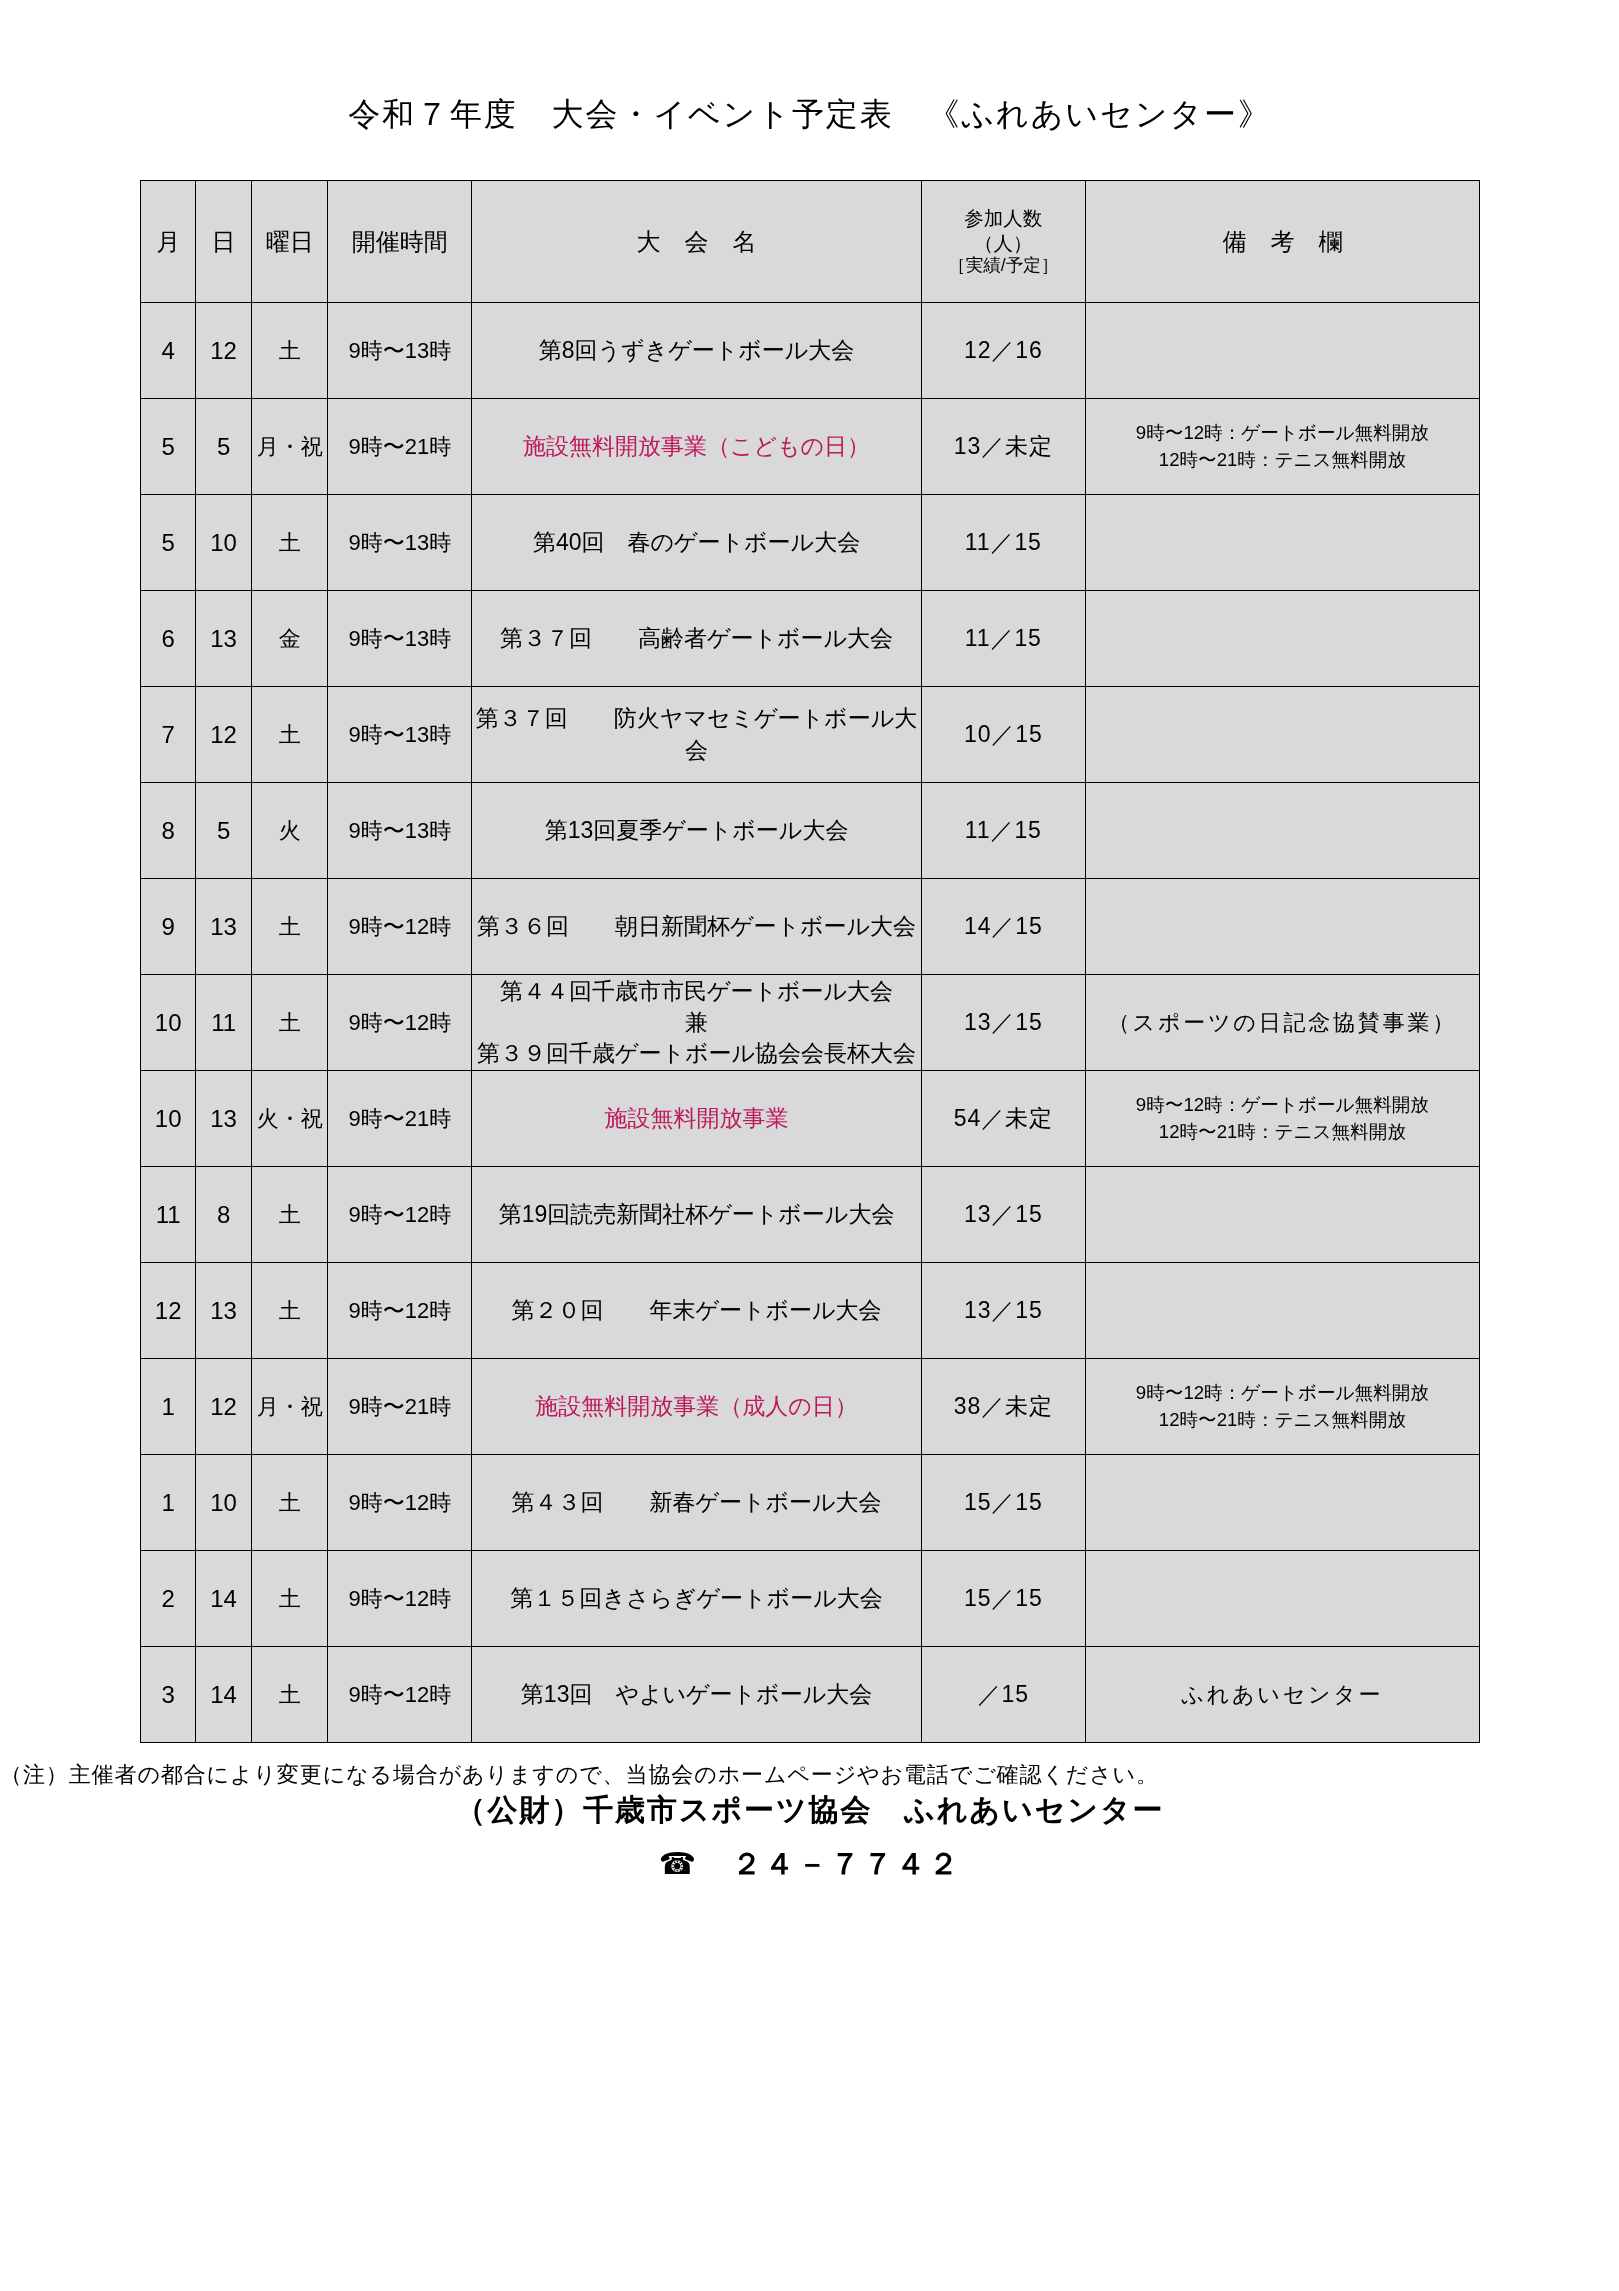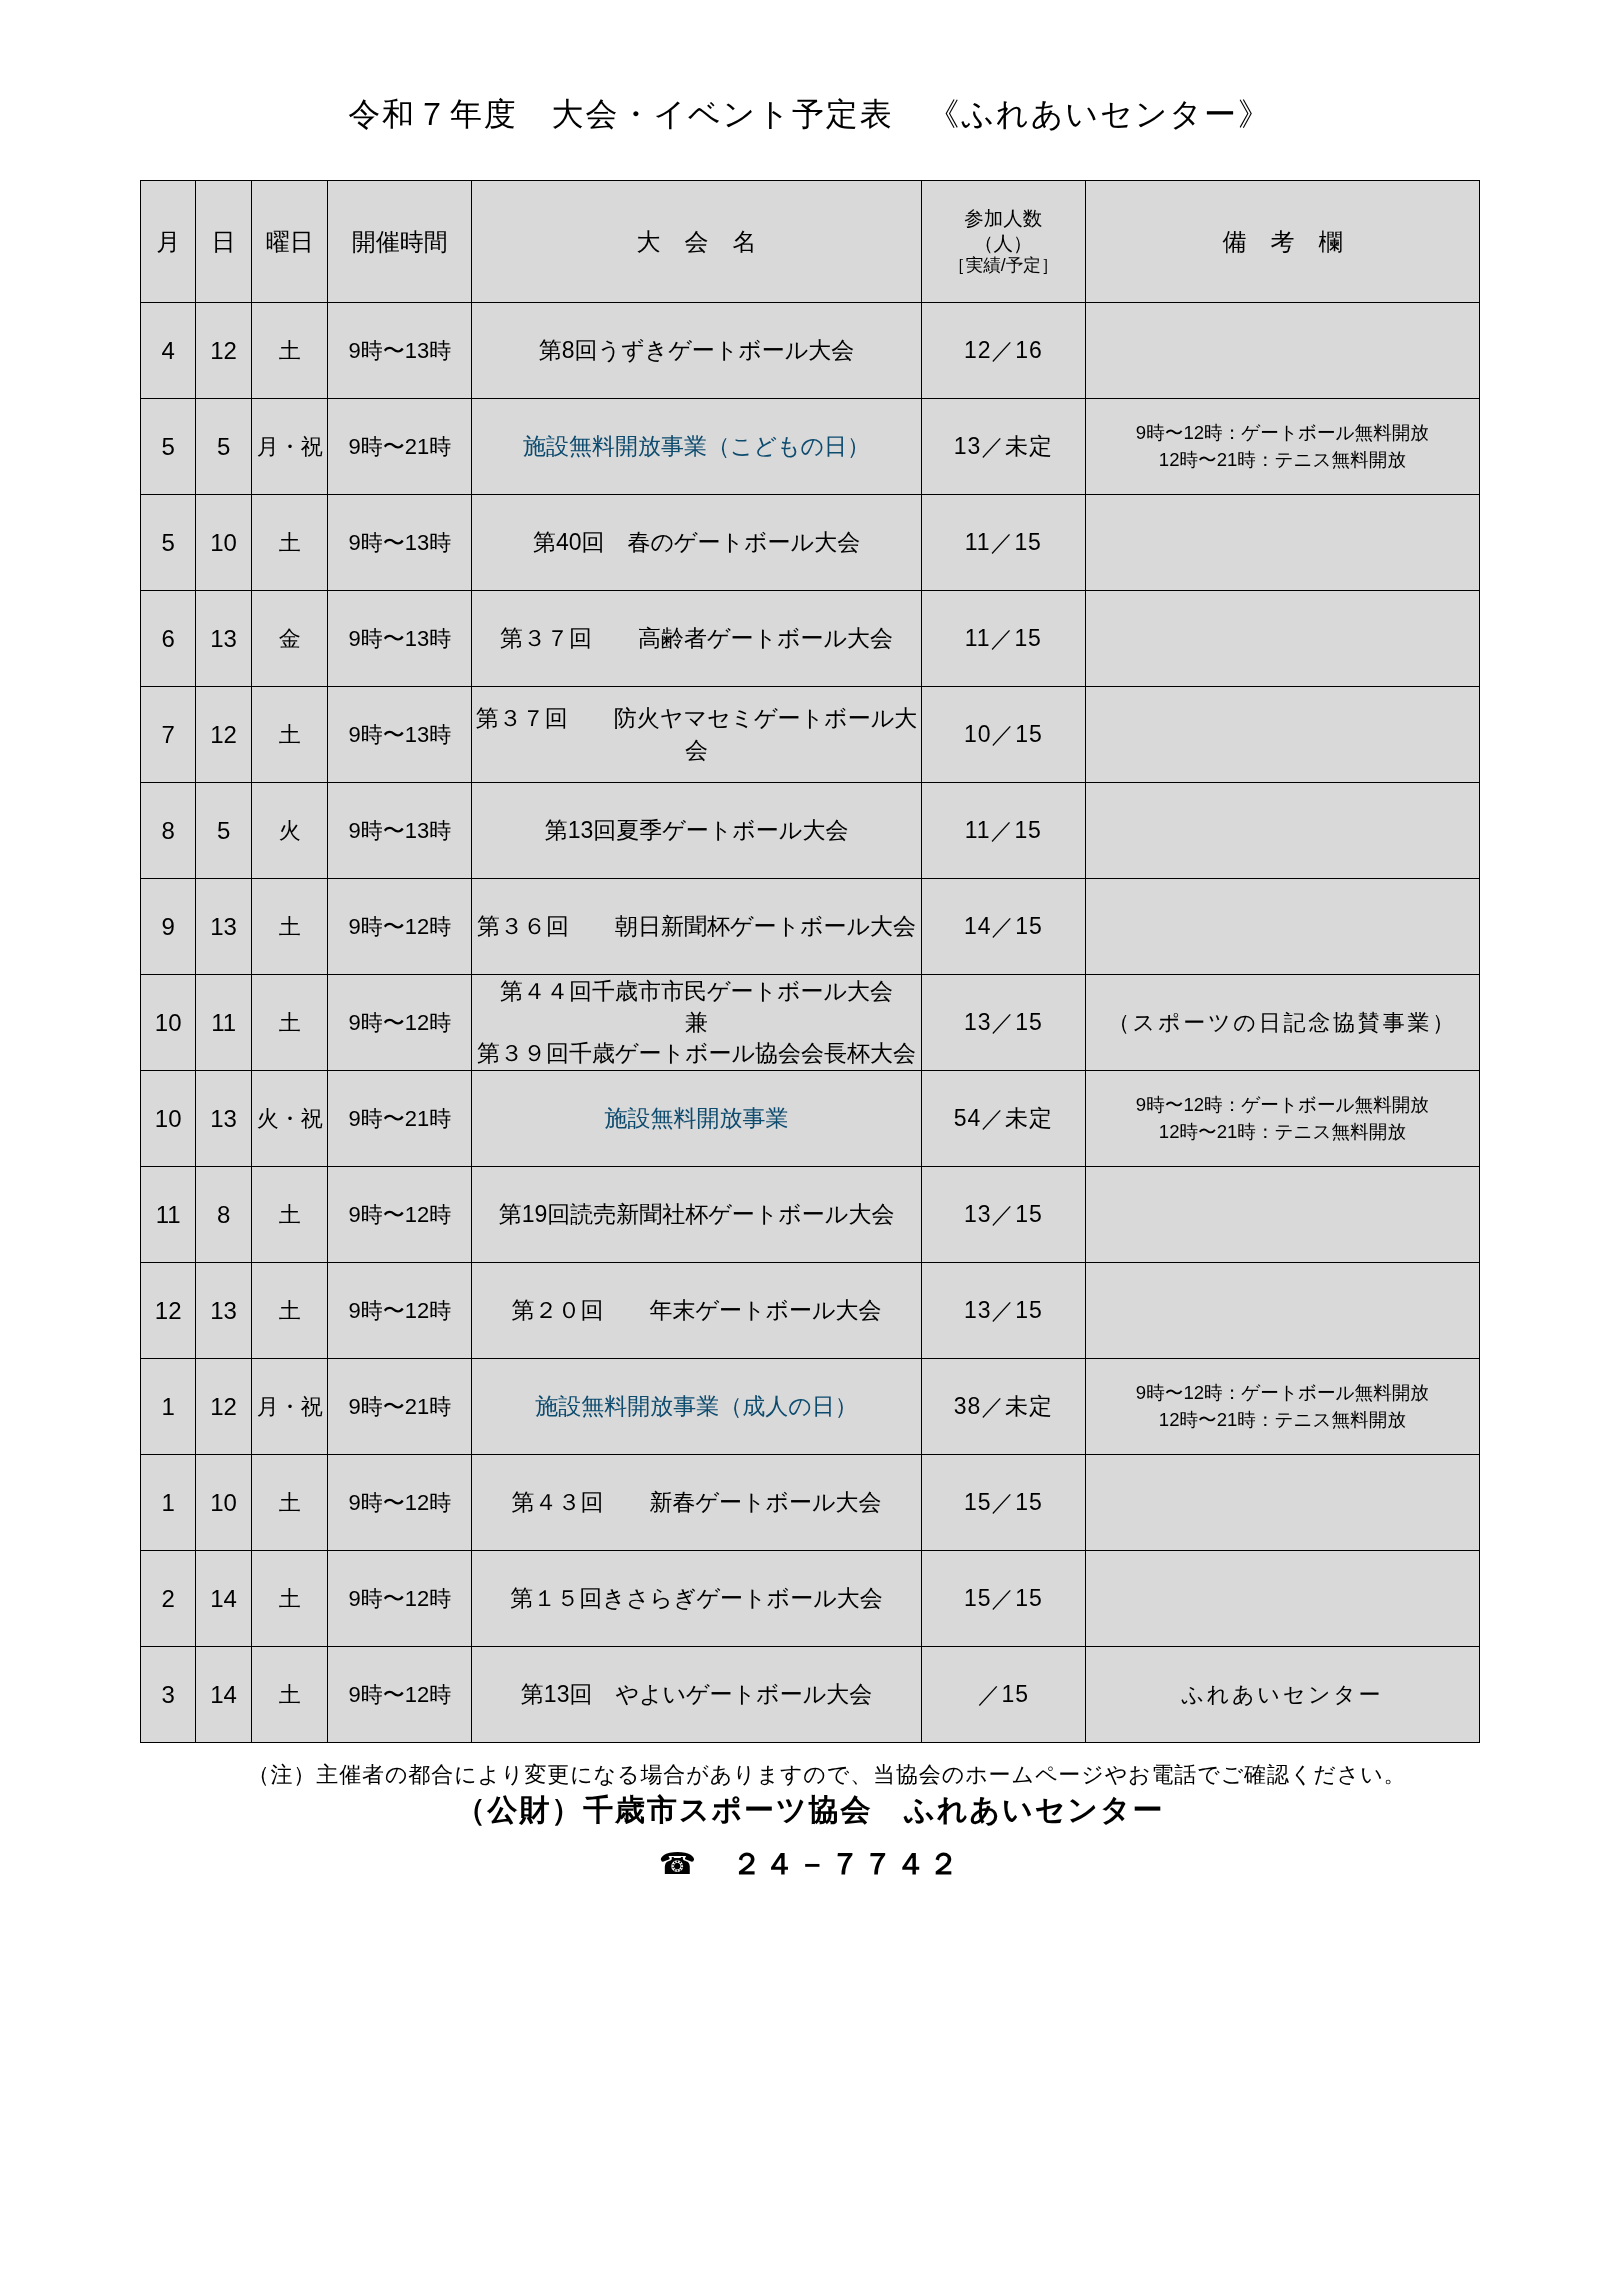--- a/index.html
+++ b/index.html
@@ -77,7 +77,7 @@
     font-size: 23px;
     line-height: 1.35;
   }
-  td.cell-name.red { color: #0c4a6e; }
+  td.cell-name.red { color: #be185d; }
   td.cell-note {
     font-size: 18.6px;
     text-align: left;

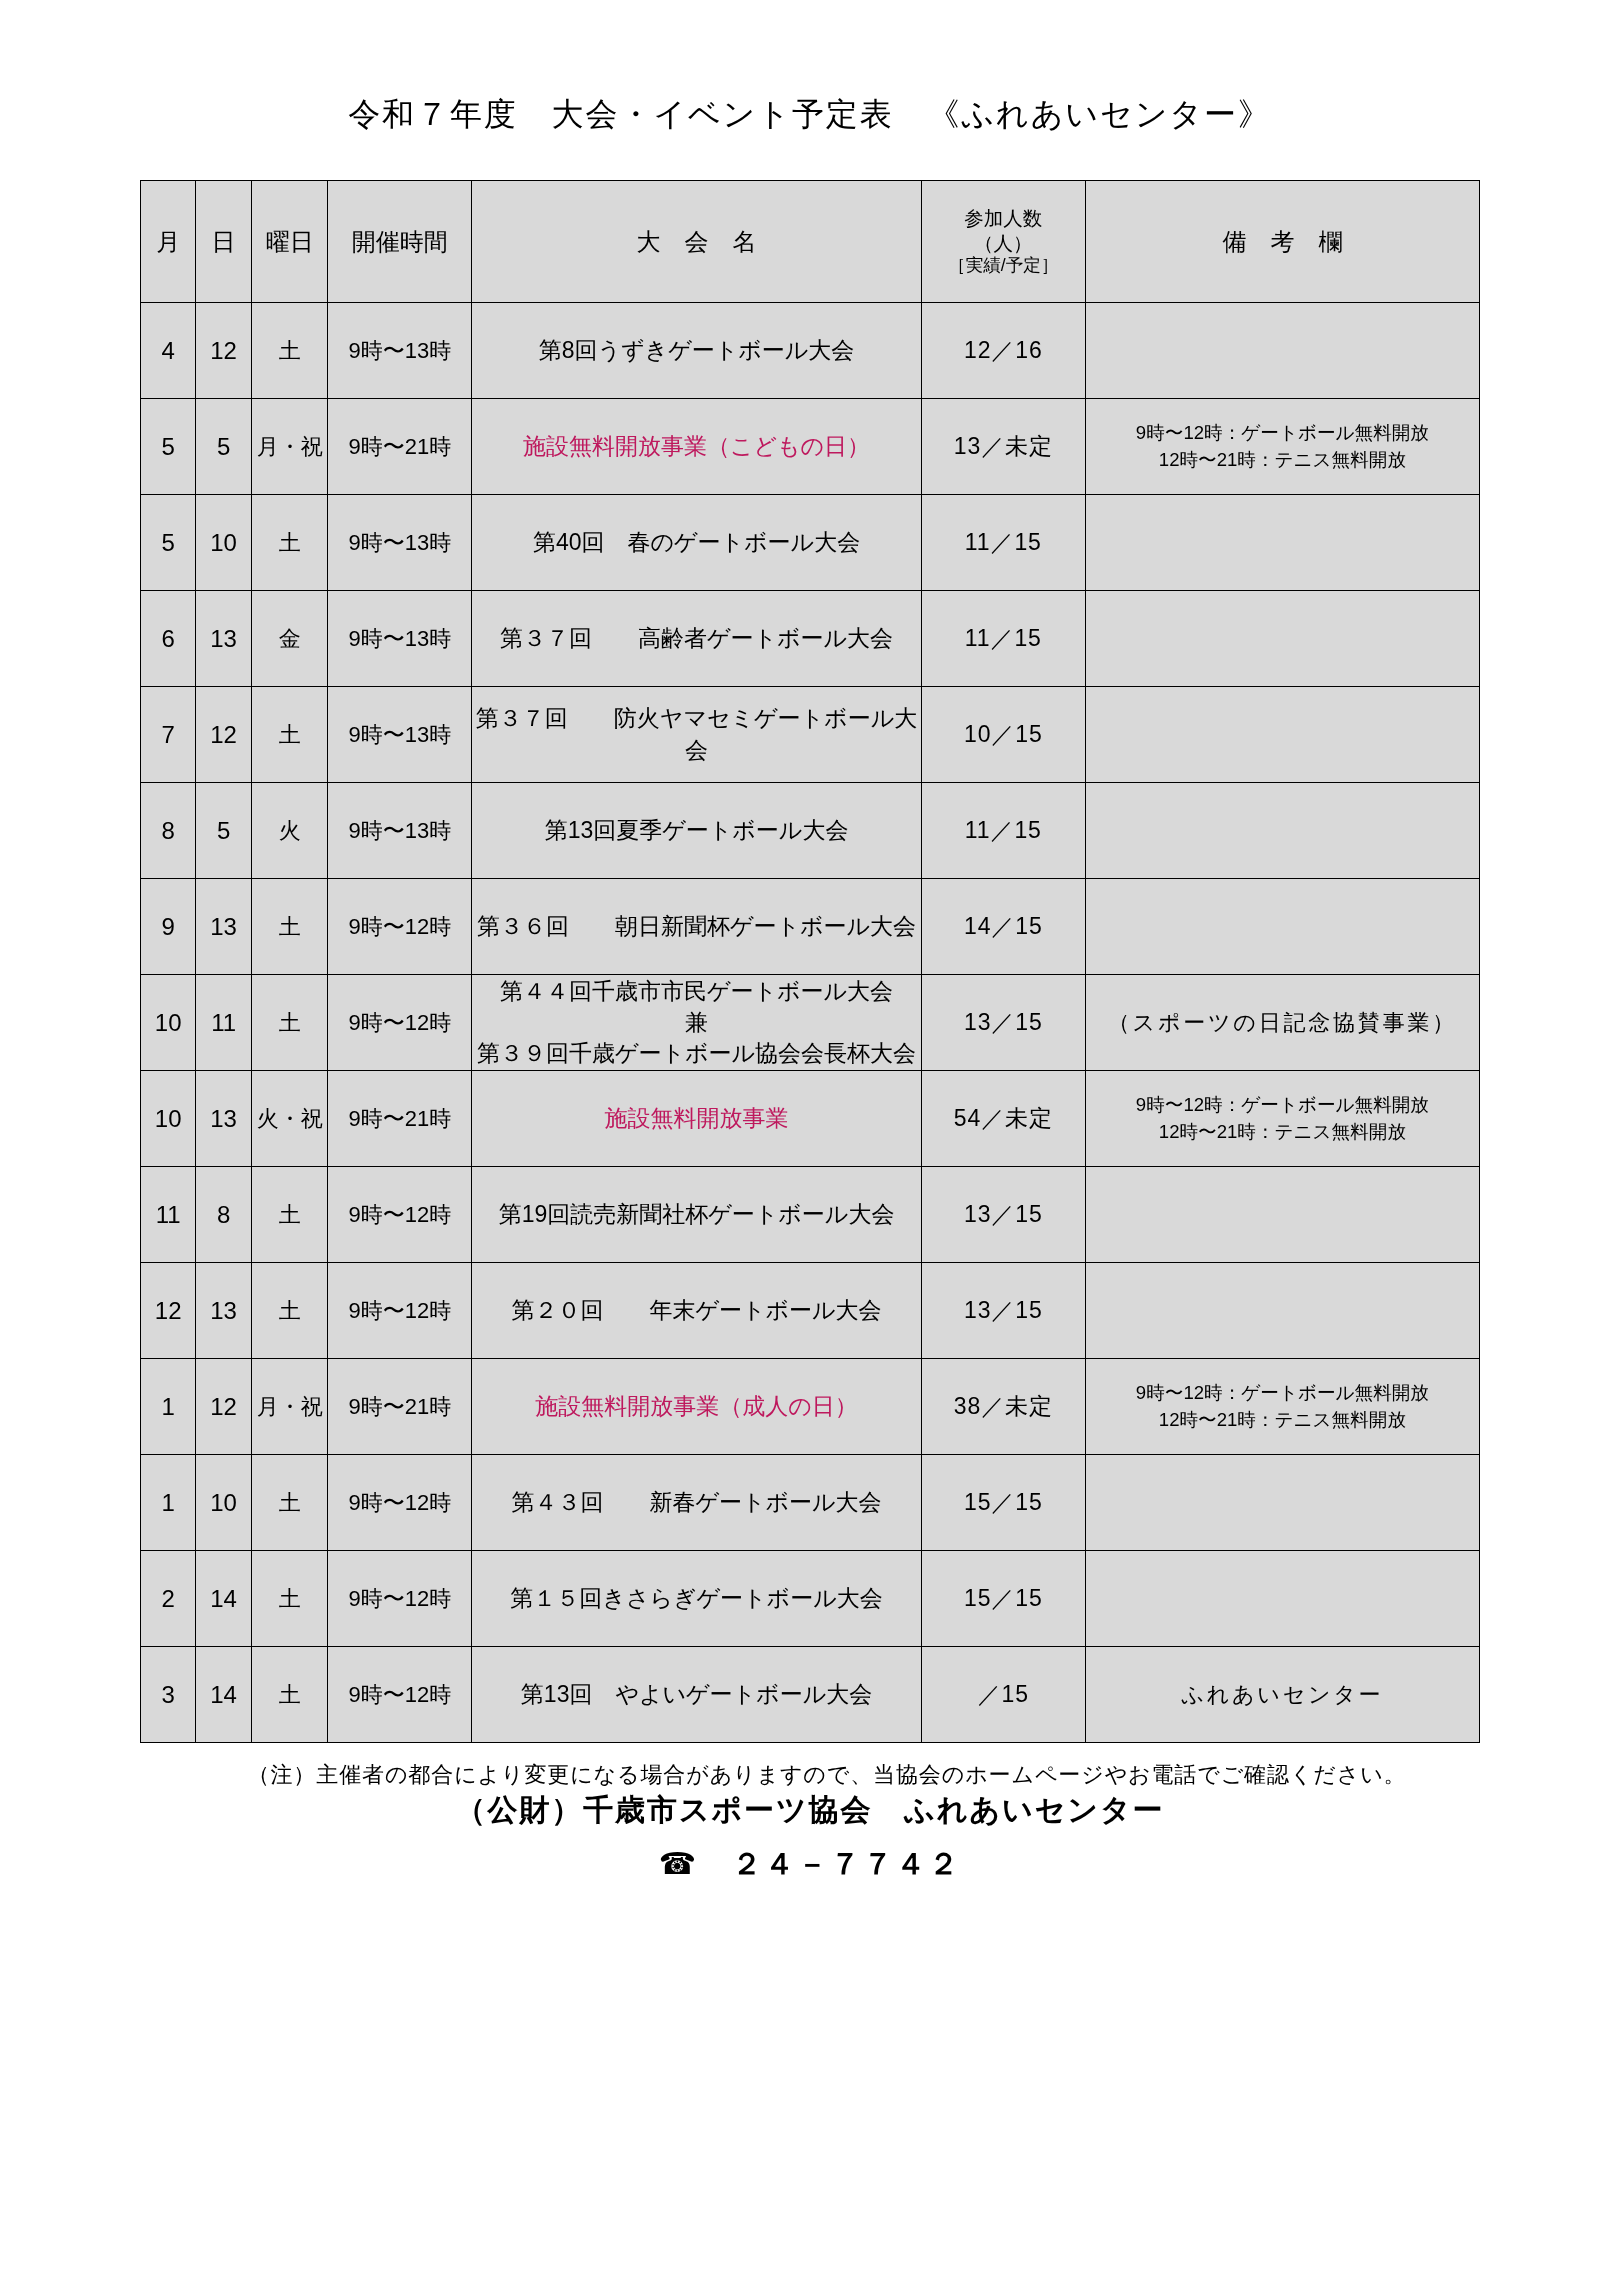--- a/index.html
+++ b/index.html
@@ -94,10 +94,8 @@
 
   .note-line {
     margin: 16.7px 0 0 0;
-    text-align: center;
     font-size: 22px;
     letter-spacing: 0.9px;
-    padding-left: 34px;
   }
   .footer {
     text-align: center;

